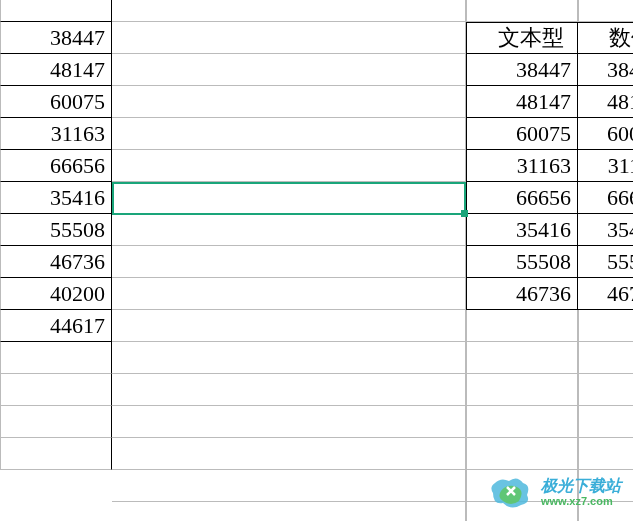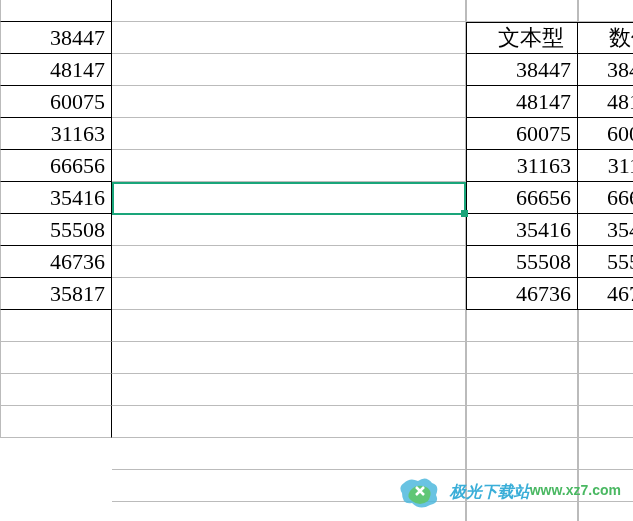--- a/index.html
+++ b/index.html
@@ -120,7 +120,7 @@
     <div class="cell data">35416</div>
     <div class="cell data">55508</div>
     <div class="cell data">46736</div>
-    <div class="cell data">35817</div>
+    <div class="cell data">40200</div>
     <div class="cell"></div>
     <div class="cell"></div>
     <div class="cell"></div>

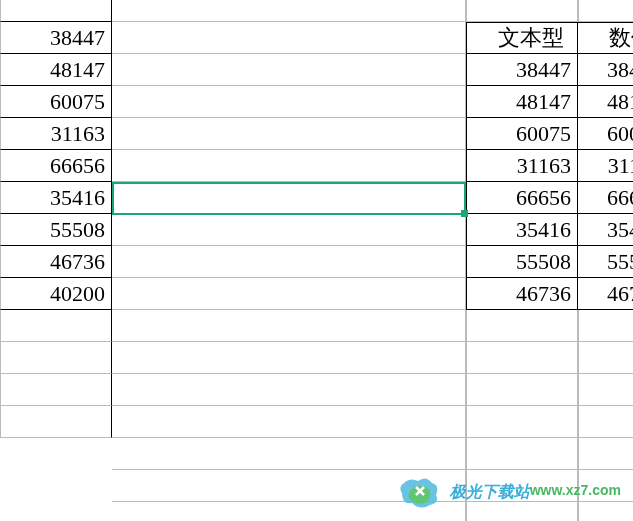--- a/index.html
+++ b/index.html
@@ -121,6 +121,7 @@
     <div class="cell data">55508</div>
     <div class="cell data">46736</div>
     <div class="cell data">40200</div>
+    <div class="cell data">44617</div>
     <div class="cell"></div>
     <div class="cell"></div>
     <div class="cell"></div>

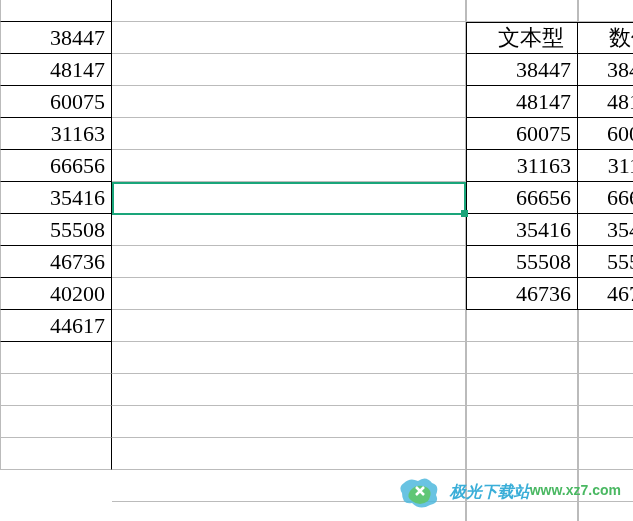--- a/index.html
+++ b/index.html
@@ -89,7 +89,7 @@
     }
     .wm-text {
       display: flex;
-      flex-direction: row;
+      flex-direction: column;
       line-height: 1.1;
     }
     .wm-title {

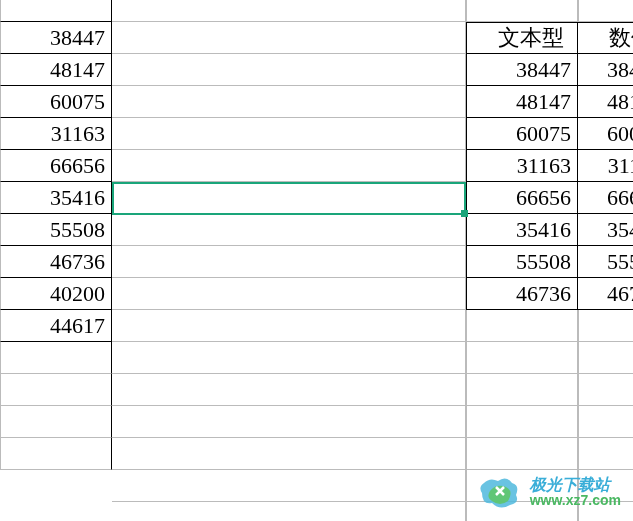--- a/index.html
+++ b/index.html
@@ -101,7 +101,7 @@
     }
     .wm-url {
       font-family: Arial, sans-serif;
-      font-size: 14px;
+      font-size: 11px;
       color: #4ab862;
       font-weight: bold;
     }

